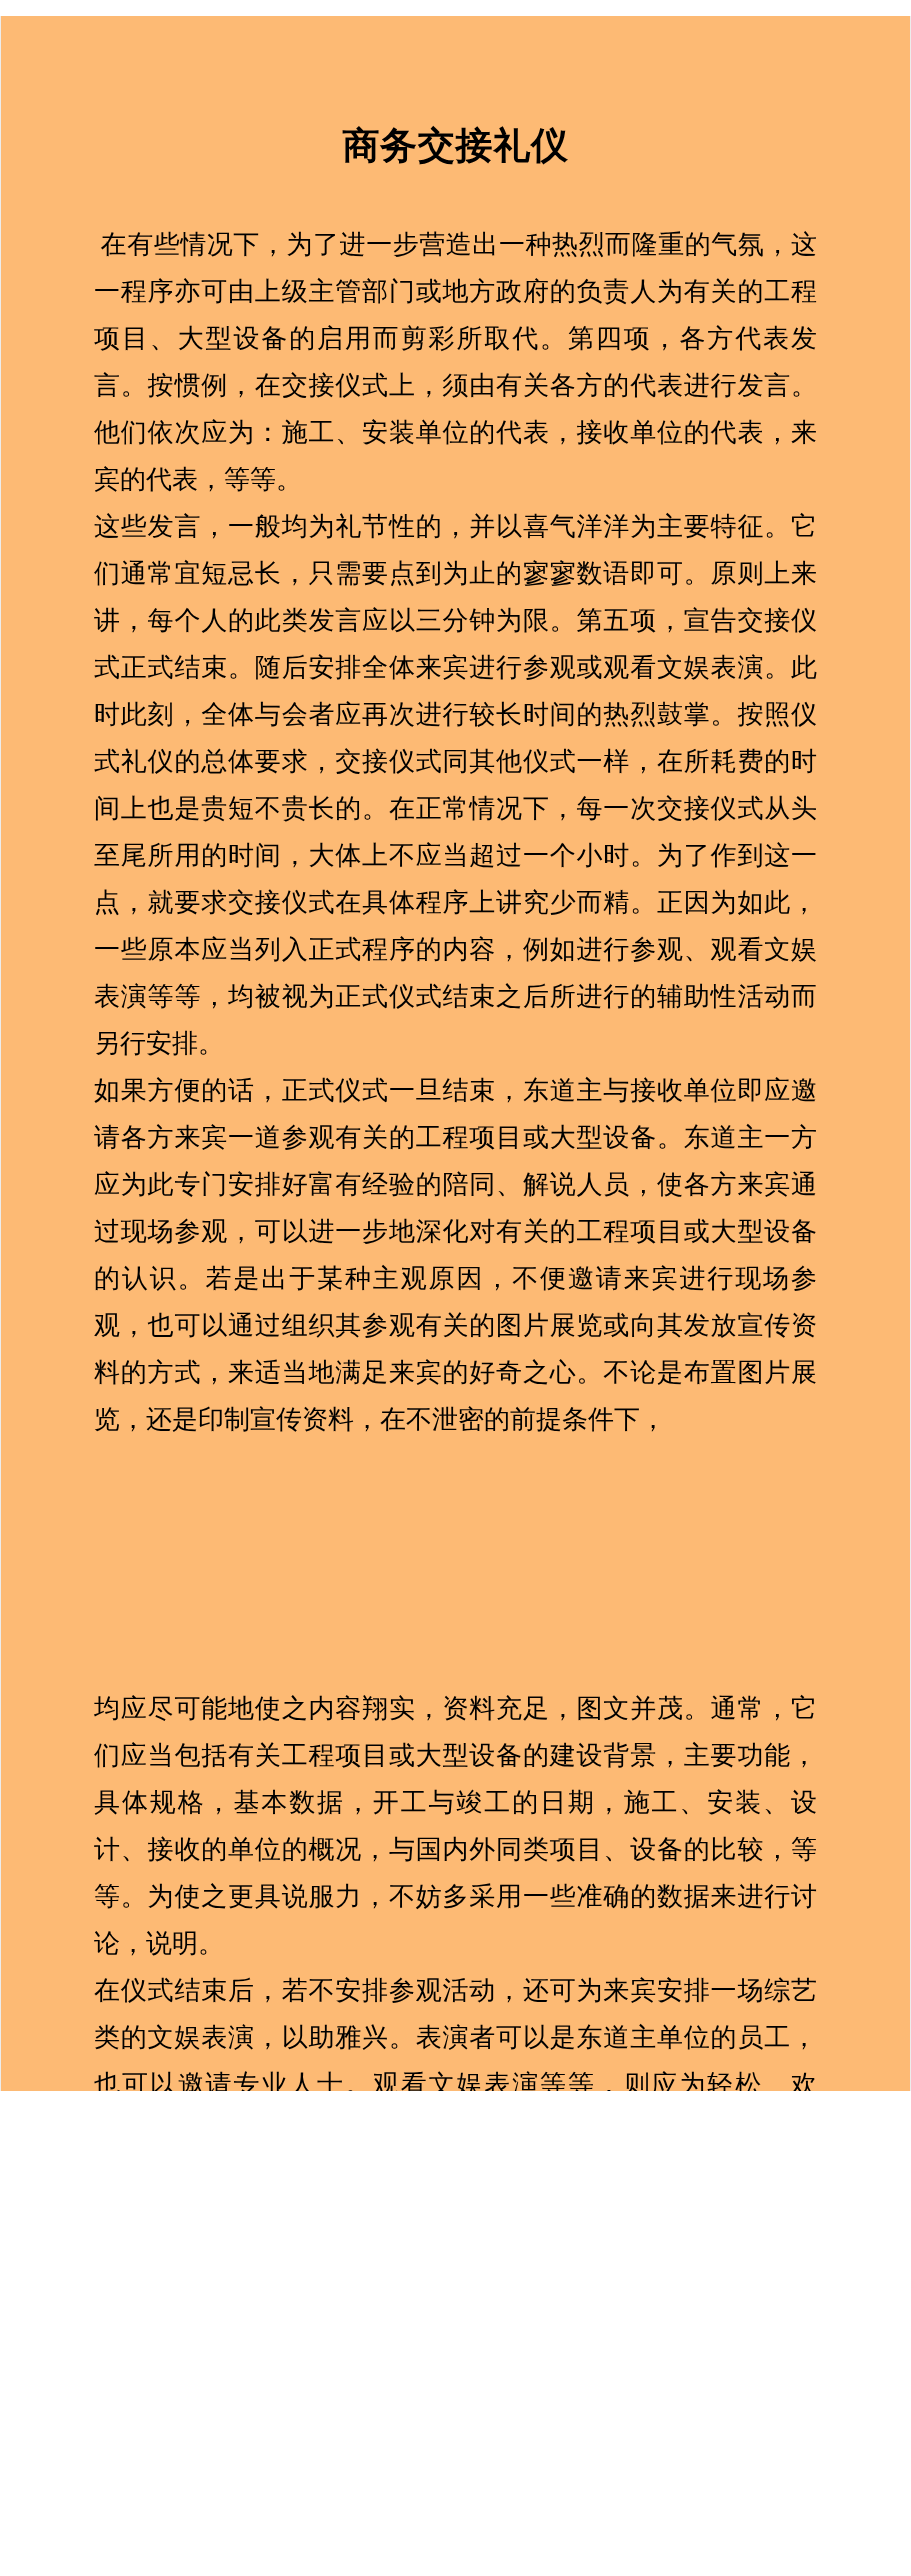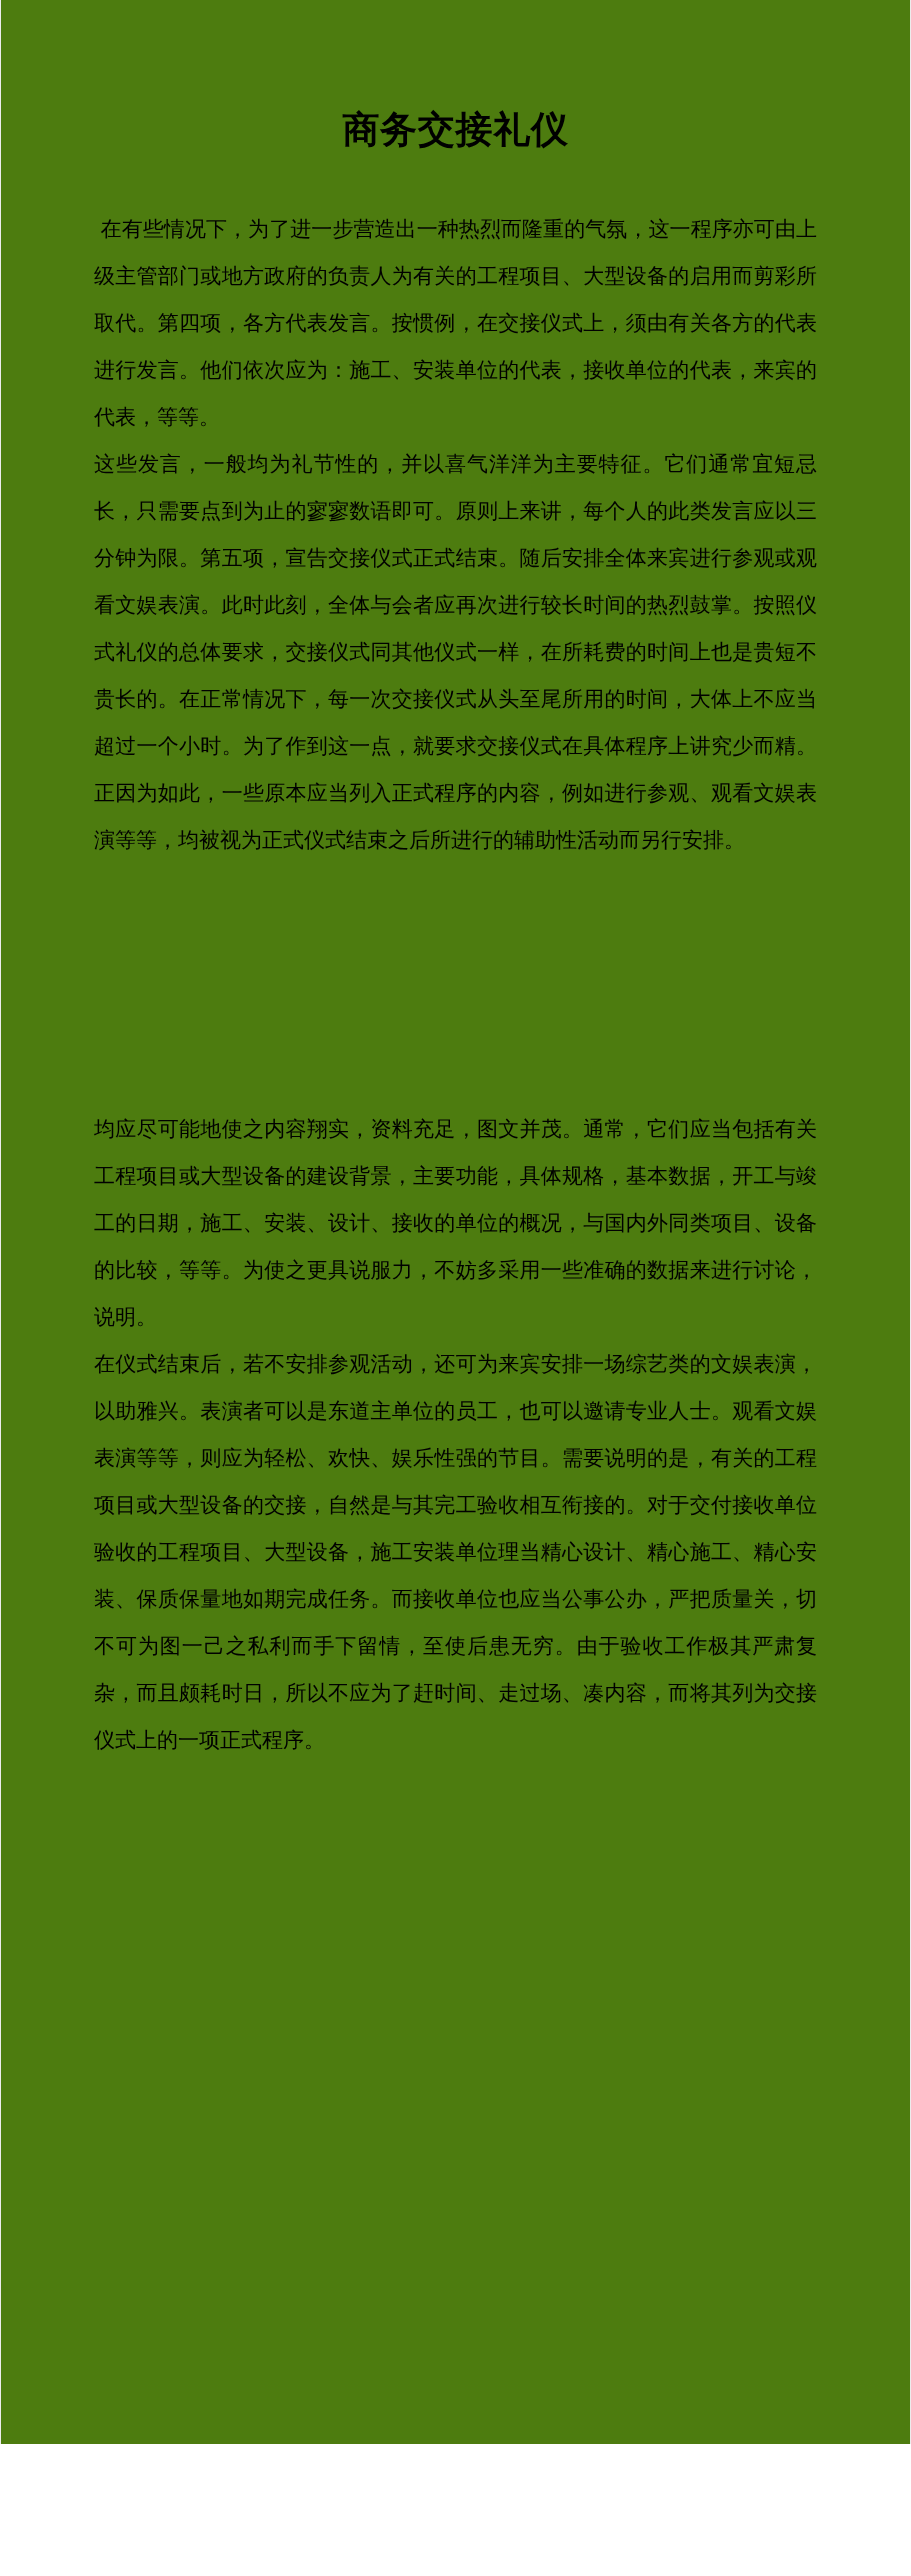--- a/index.html
+++ b/index.html
@@ -10,9 +10,9 @@
   .page {
     position: relative;
     width: 911px;
-    height: 2444px;
-    margin: 0 auto;
-    background: #4d7c0f;
+    height: 2075px;
+    margin: 16px auto;
+    background: #fdba74;
     box-sizing: border-box;
     border-left: 0.7px solid #ececec;
     border-right: 0.7px solid #ececec;

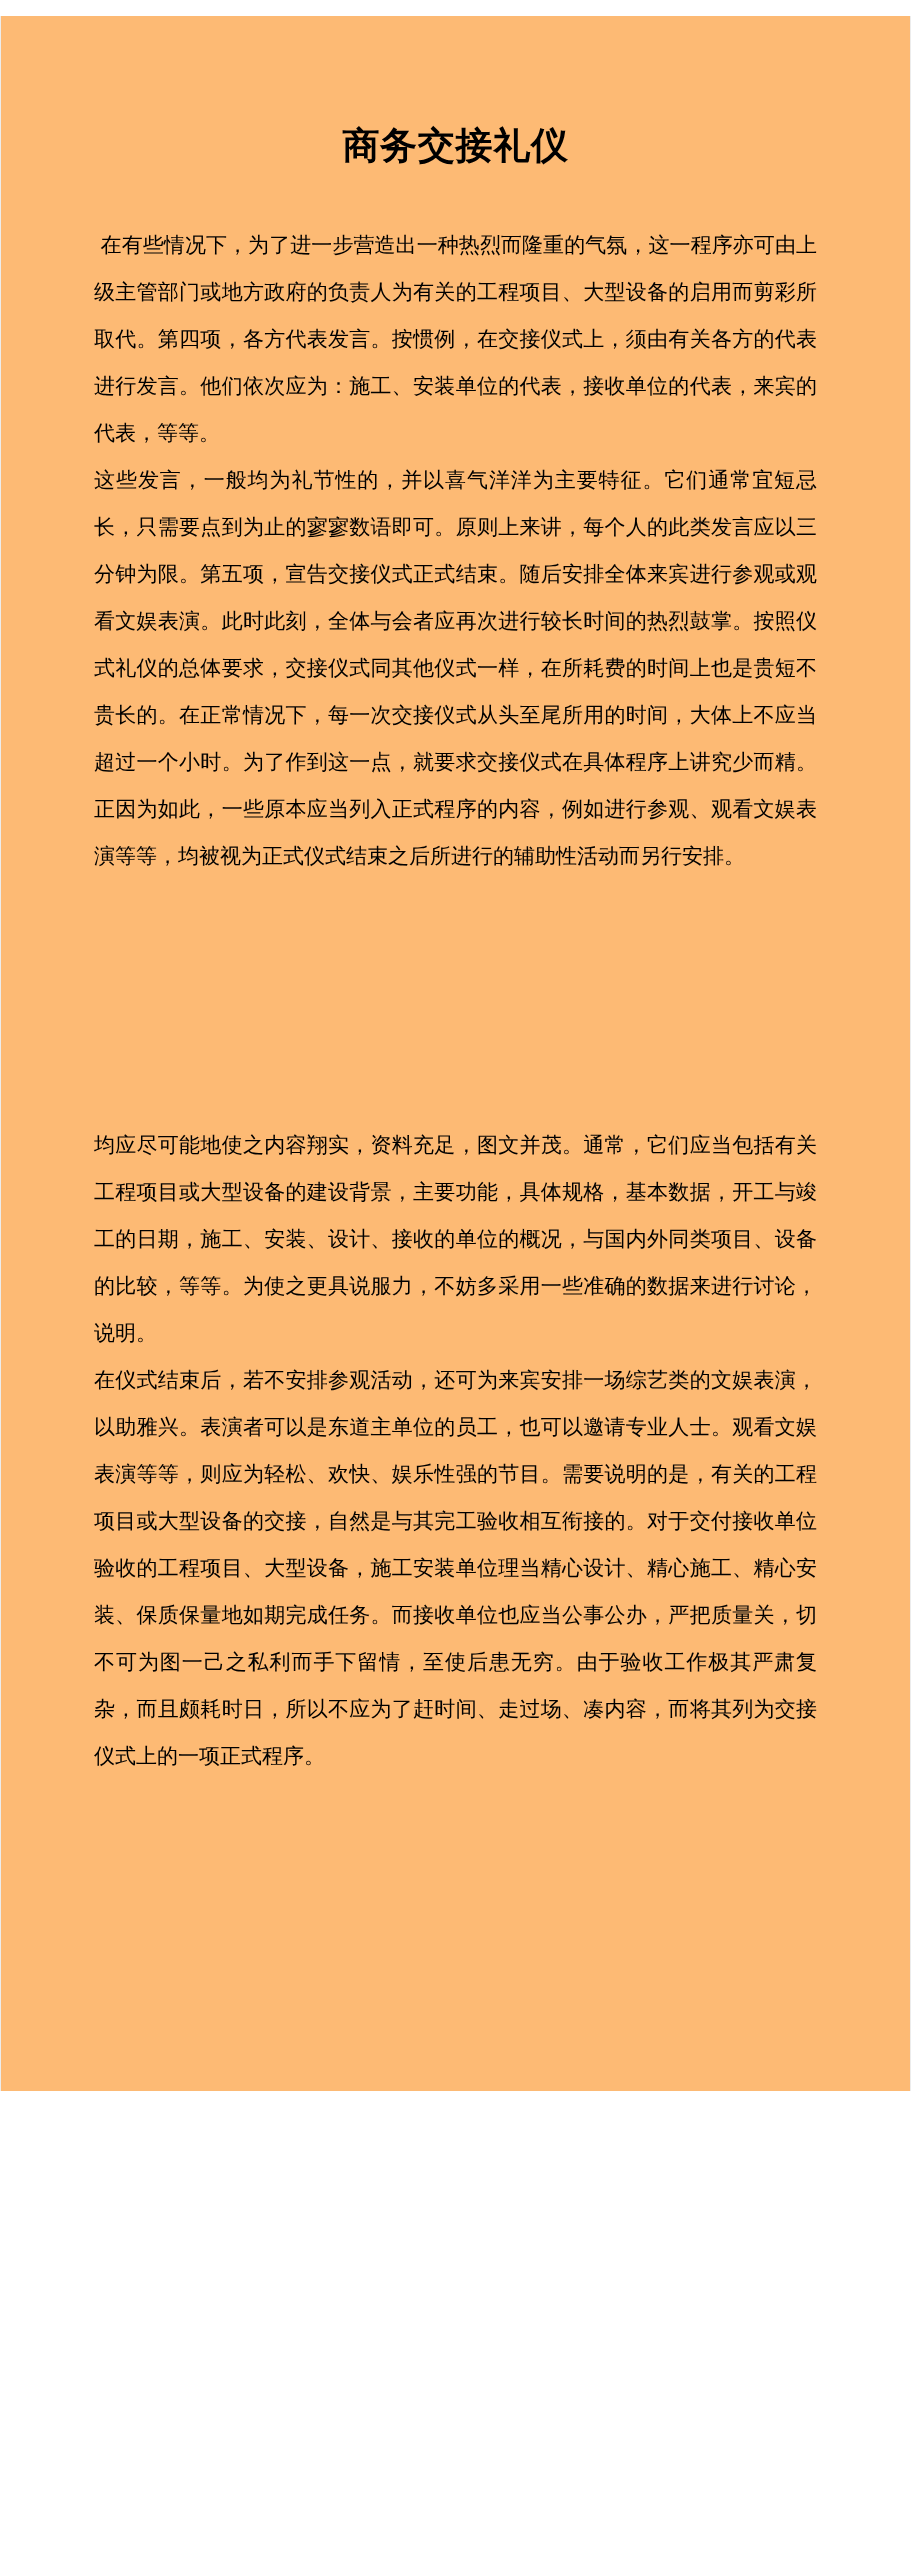--- a/index.html
+++ b/index.html
@@ -35,7 +35,7 @@
   }
   .para {
     margin: 0;
-    font-size: 21px;
+    font-size: 26px;
     line-height: 47px;
     text-align: justify;
     text-justify: inter-ideograph;

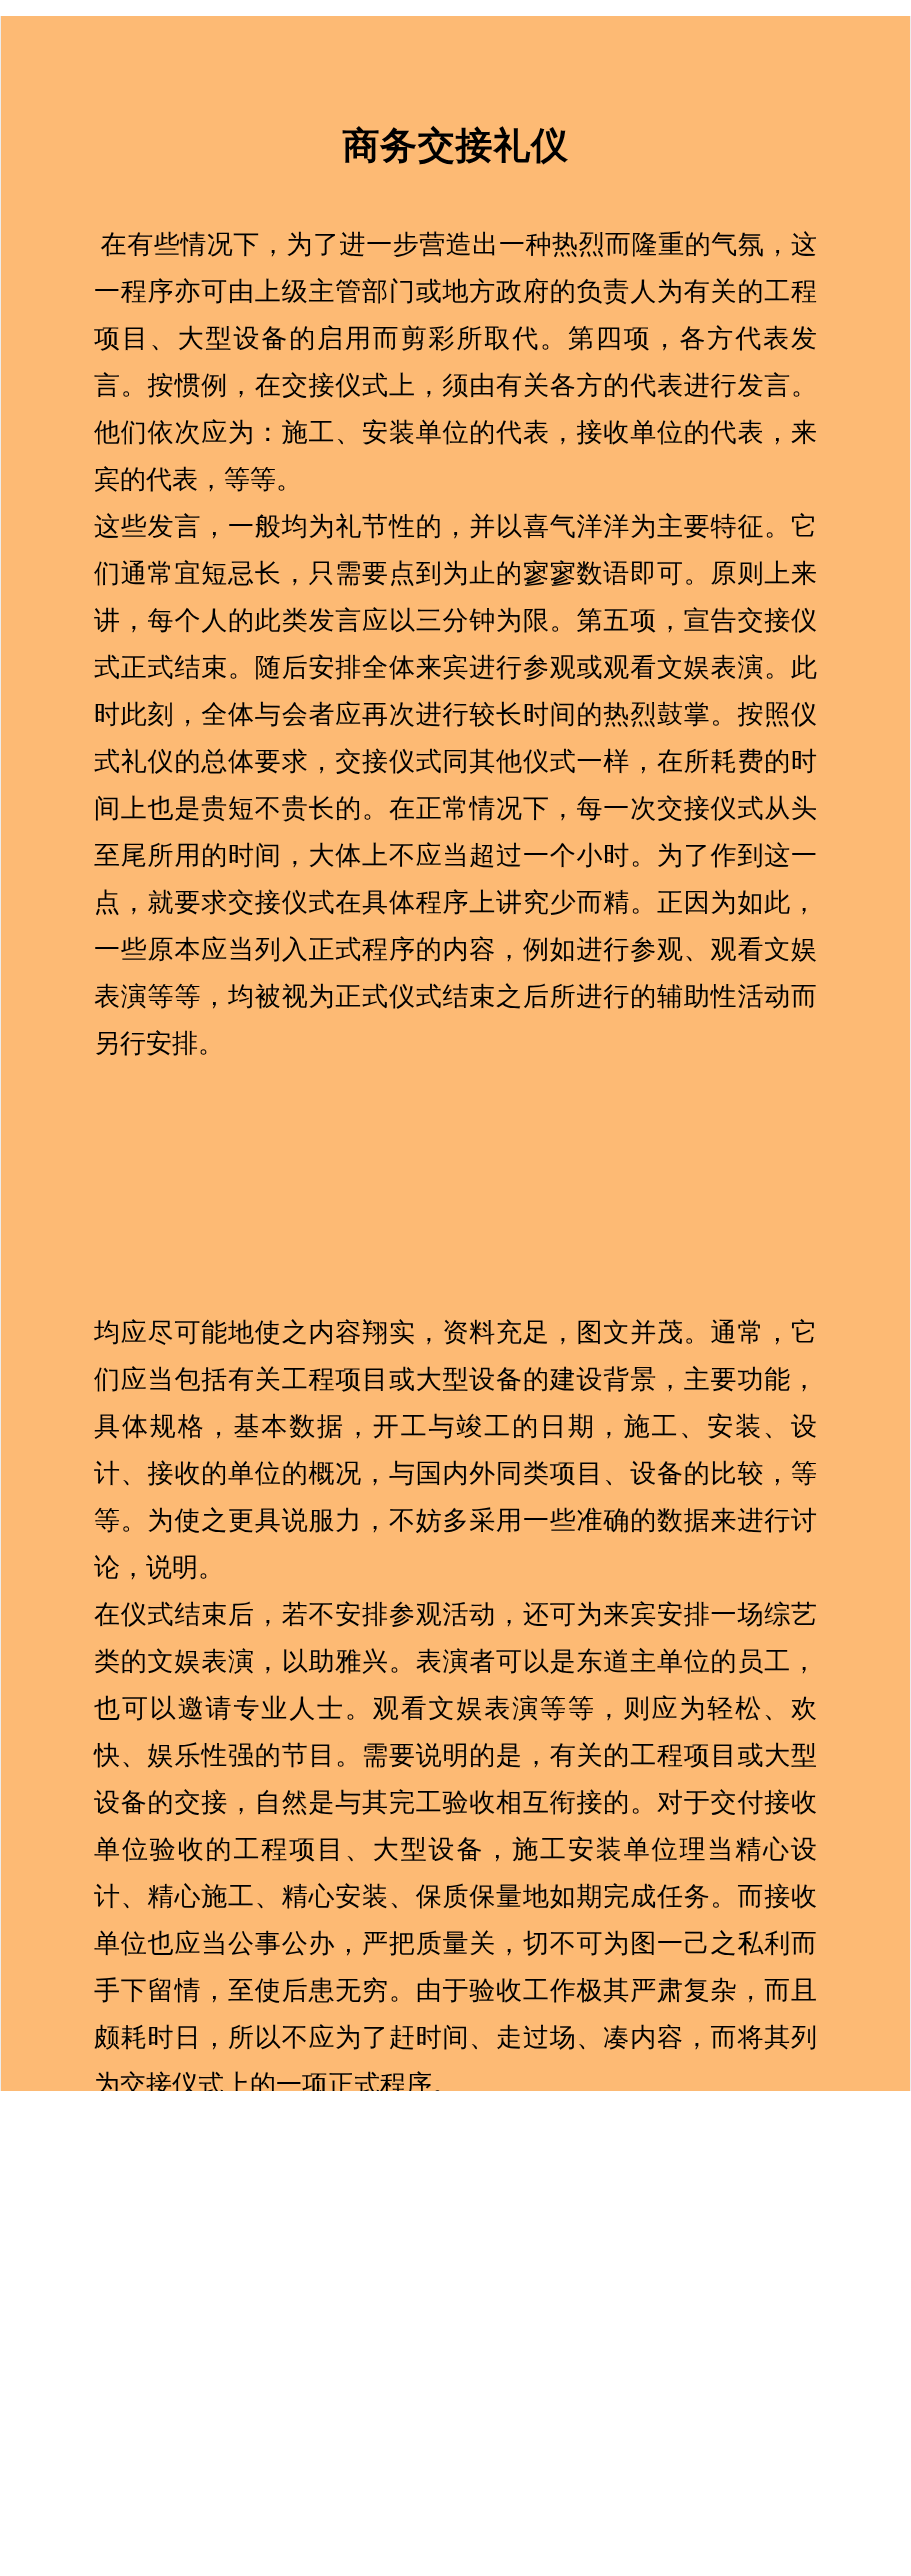--- a/index.html
+++ b/index.html
@@ -61,6 +61,7 @@
 
     <p class="para">这些发言，一般均为礼节性的，并以喜气洋洋为主要特征。它们通常宜短忌长，只需要点到为止的寥寥数语即可。原则上来讲，每个人的此类发言应以三分钟为限。第五项，宣告交接仪式正式结束。随后安排全体来宾进行参观或观看文娱表演。此时此刻，全体与会者应再次进行较长时间的热烈鼓掌。按照仪式礼仪的总体要求，交接仪式同其他仪式一样，在所耗费的时间上也是贵短不贵长的。在正常情况下，每一次交接仪式从头至尾所用的时间，大体上不应当超过一个小时。为了作到这一点，就要求交接仪式在具体程序上讲究少而精。正因为如此，一些原本应当列入正式程序的内容，例如进行参观、观看文娱表演等等，均被视为正式仪式结束之后所进行的辅助性活动而另行安排。</p>
 
+    <p class="para">如果方便的话，正式仪式一旦结束，东道主与接收单位即应邀请各方来宾一道参观有关的工程项目或大型设备。东道主一方应为此专门安排好富有经验的陪同、解说人员，使各方来宾通过现场参观，可以进一步地深化对有关的工程项目或大型设备的认识。若是出于某种主观原因，不便邀请来宾进行现场参观，也可以通过组织其参观有关的图片展览或向其发放宣传资料的方式，来适当地满足来宾的好奇之心。不论是布置图片展览，还是印制宣传资料，在不泄密的前提条件下，</p>
 
     <div class="blank-gap"></div>
 

